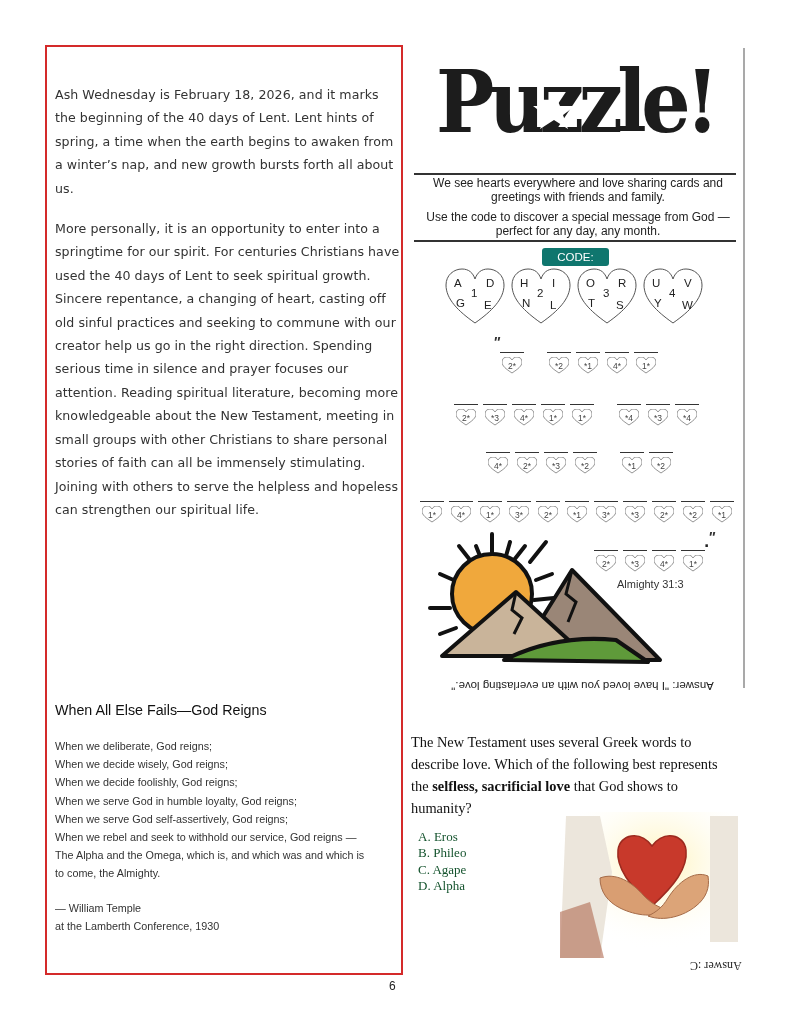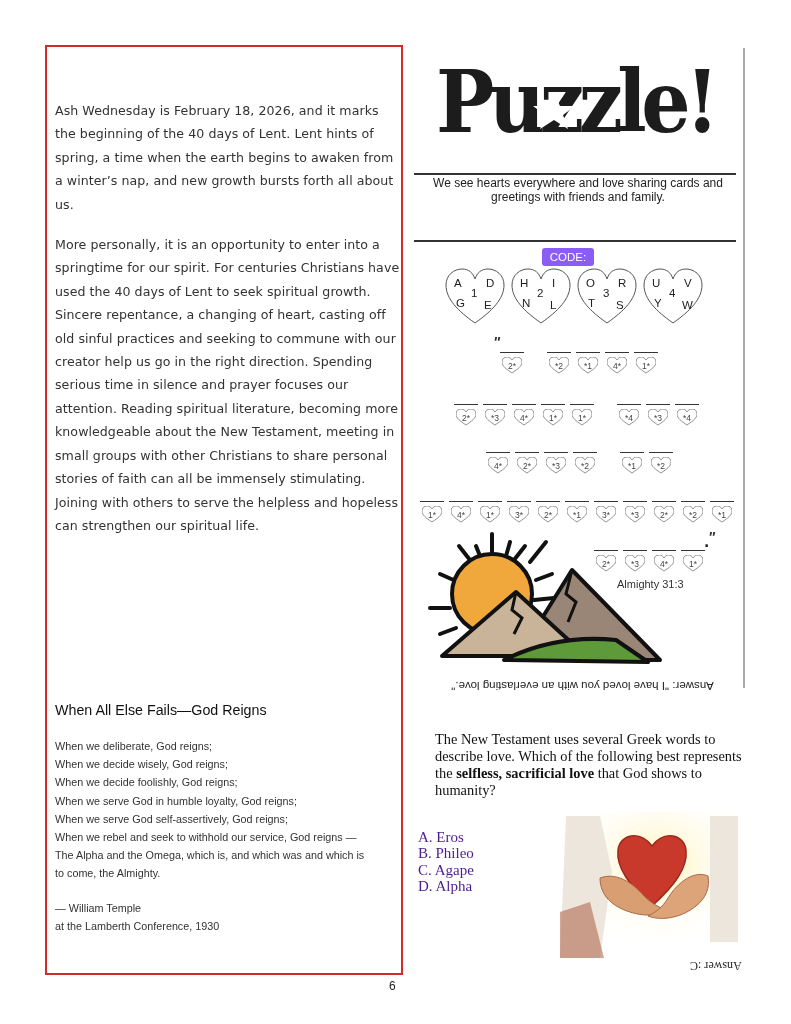--- a/index.html
+++ b/index.html
@@ -16,7 +16,7 @@
     font-variant: small-caps; letter-spacing: 0.6px; color: #111;
     text-shadow: 1px 1px 0 #999;
   }
-  .article-body { position: absolute; left: 8px; top: 52px; width: 348px; }
+  .article-body { position: absolute; left: 8px; top: 36px; width: 348px; }
   .article-body p {
     margin: 0 0 17px 0; font-family: "DejaVu Sans", sans-serif; font-size: 12.6px;
     line-height: 23.4px; color: #333; letter-spacing: 0.05px;

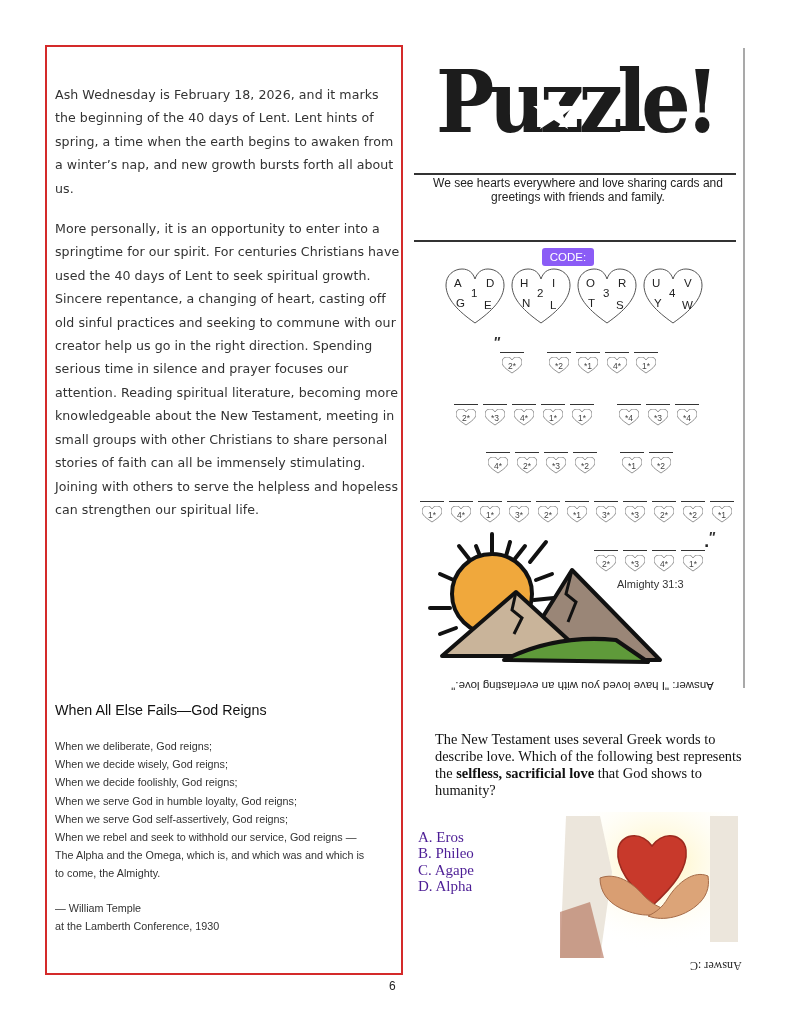--- a/index.html
+++ b/index.html
@@ -127,6 +127,7 @@
 <div class="rule" style="left:414px; top:173px; width:322px;"></div>
 <div class="intro">
   <p>We see hearts everywhere and love sharing cards and greetings with friends and family.</p>
+  <p>Use the code to discover a special message from God — perfect for any day, any month.</p>
 </div>
 <div class="rule" style="left:414px; top:240px; width:322px;"></div>
 

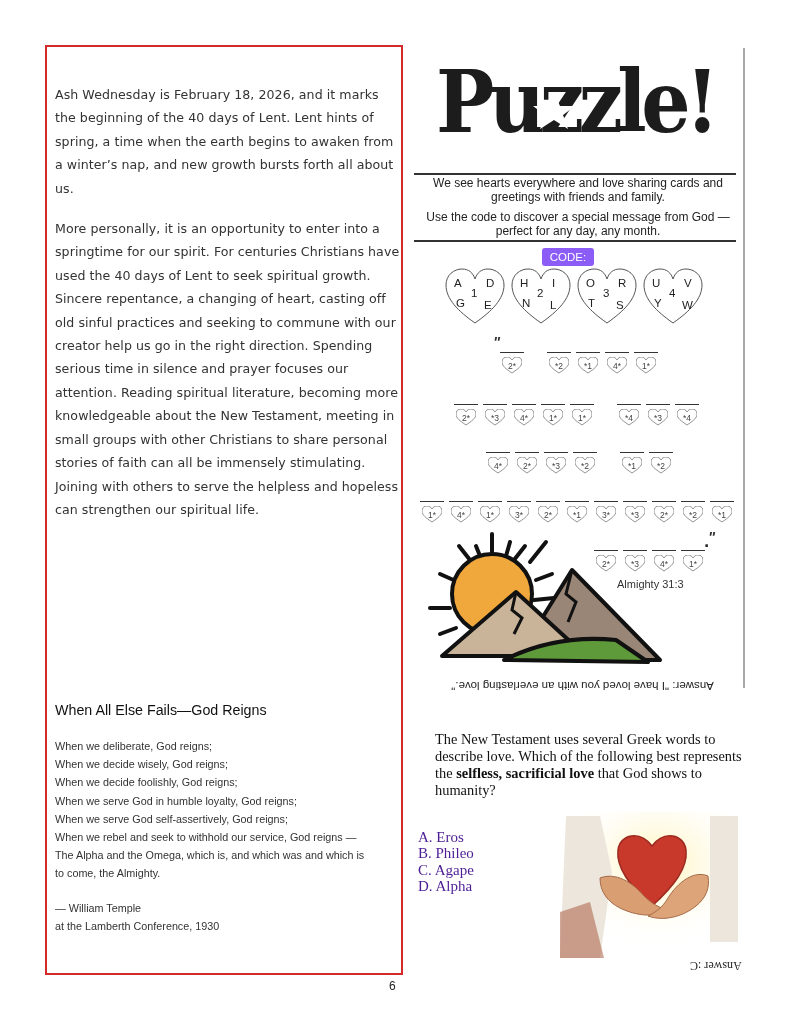--- a/index.html
+++ b/index.html
@@ -48,7 +48,7 @@
   .intro p { margin: 0 0 6px 0; }
 
   .code-label {
-    position: absolute; left: 542px; top: 248px; width: 52px; height: 18px; background: #8b5cf6;
+    position: absolute; left: 542px; top: 248px; width: 67px; height: 18px; background: #0f766e;
     color: #fff; border-radius: 3px; font-family: "Liberation Sans", sans-serif; font-size: 11.5px;
     text-align: center; line-height: 18px;
   }

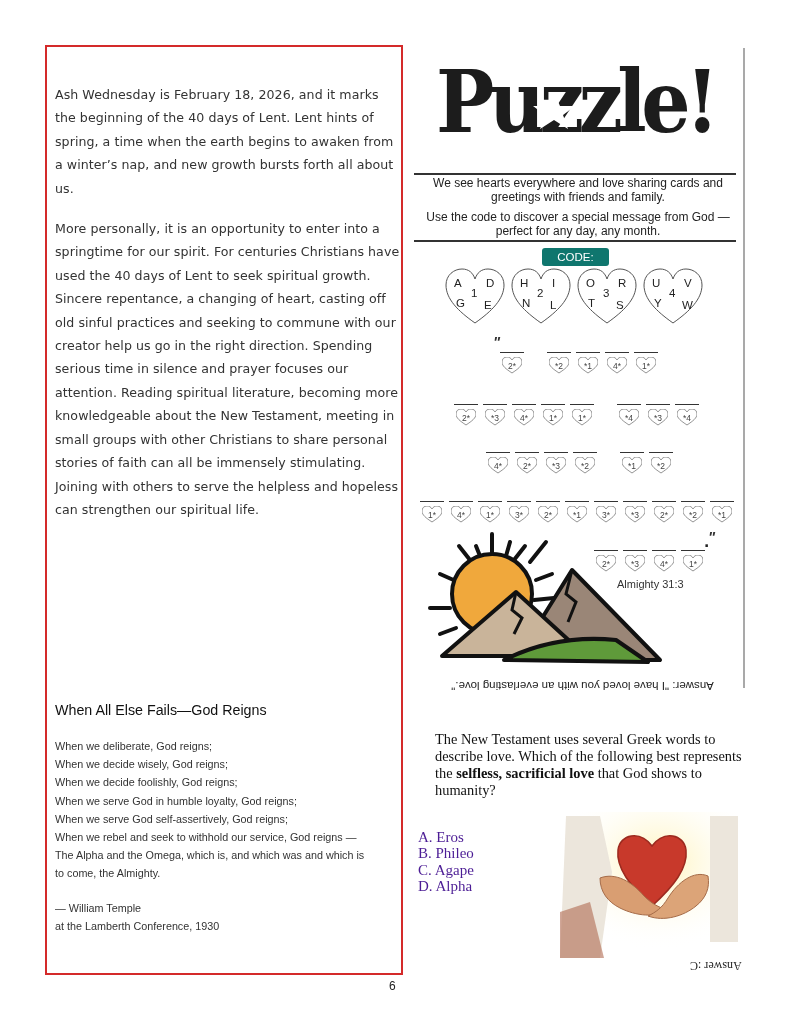--- a/index.html
+++ b/index.html
@@ -80,7 +80,7 @@
 
   .quiz {
     position: absolute; left: 411px; top: 731px; width: 320px;
-    font-family: "Liberation Serif", serif; font-size: 14.4px; line-height: 17px; color: #111; margin-left: 24px;
+    font-family: "Liberation Serif", serif; font-size: 14.4px; line-height: 22px; color: #111;
   }
   .quiz b { font-weight: bold; }
   .options { position: absolute; left: 418px; top: 829px; font-family: "Liberation Serif", serif; font-size: 15px; line-height: 16.4px; color: #4c1d95; }

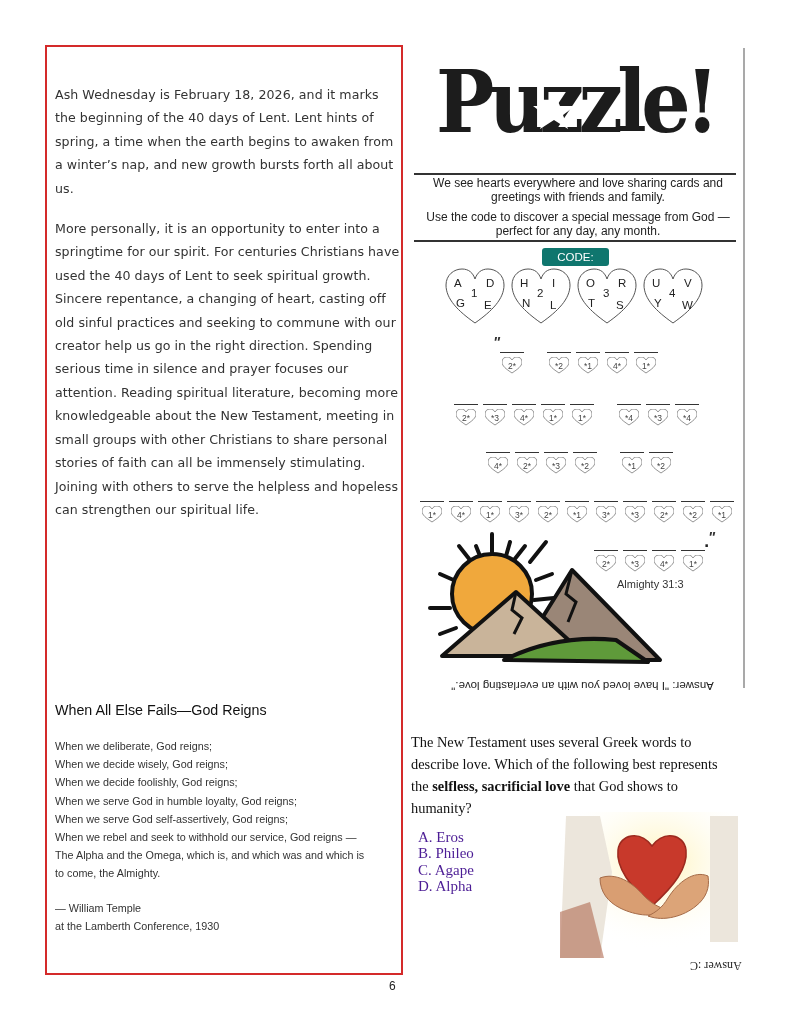--- a/index.html
+++ b/index.html
@@ -83,7 +83,7 @@
     font-family: "Liberation Serif", serif; font-size: 14.4px; line-height: 22px; color: #111;
   }
   .quiz b { font-weight: bold; }
-  .options { position: absolute; left: 418px; top: 829px; font-family: "Liberation Serif", serif; font-size: 15px; line-height: 16.4px; color: #4c1d95; }
+  .options { position: absolute; left: 418px; top: 829px; font-family: "Liberation Serif", serif; font-size: 13px; line-height: 16.4px; color: #14532d; }
 
   .jesus-heart { position: absolute; left: 560px; top: 812px; width: 178px; height: 146px; }
   .answer-c {

